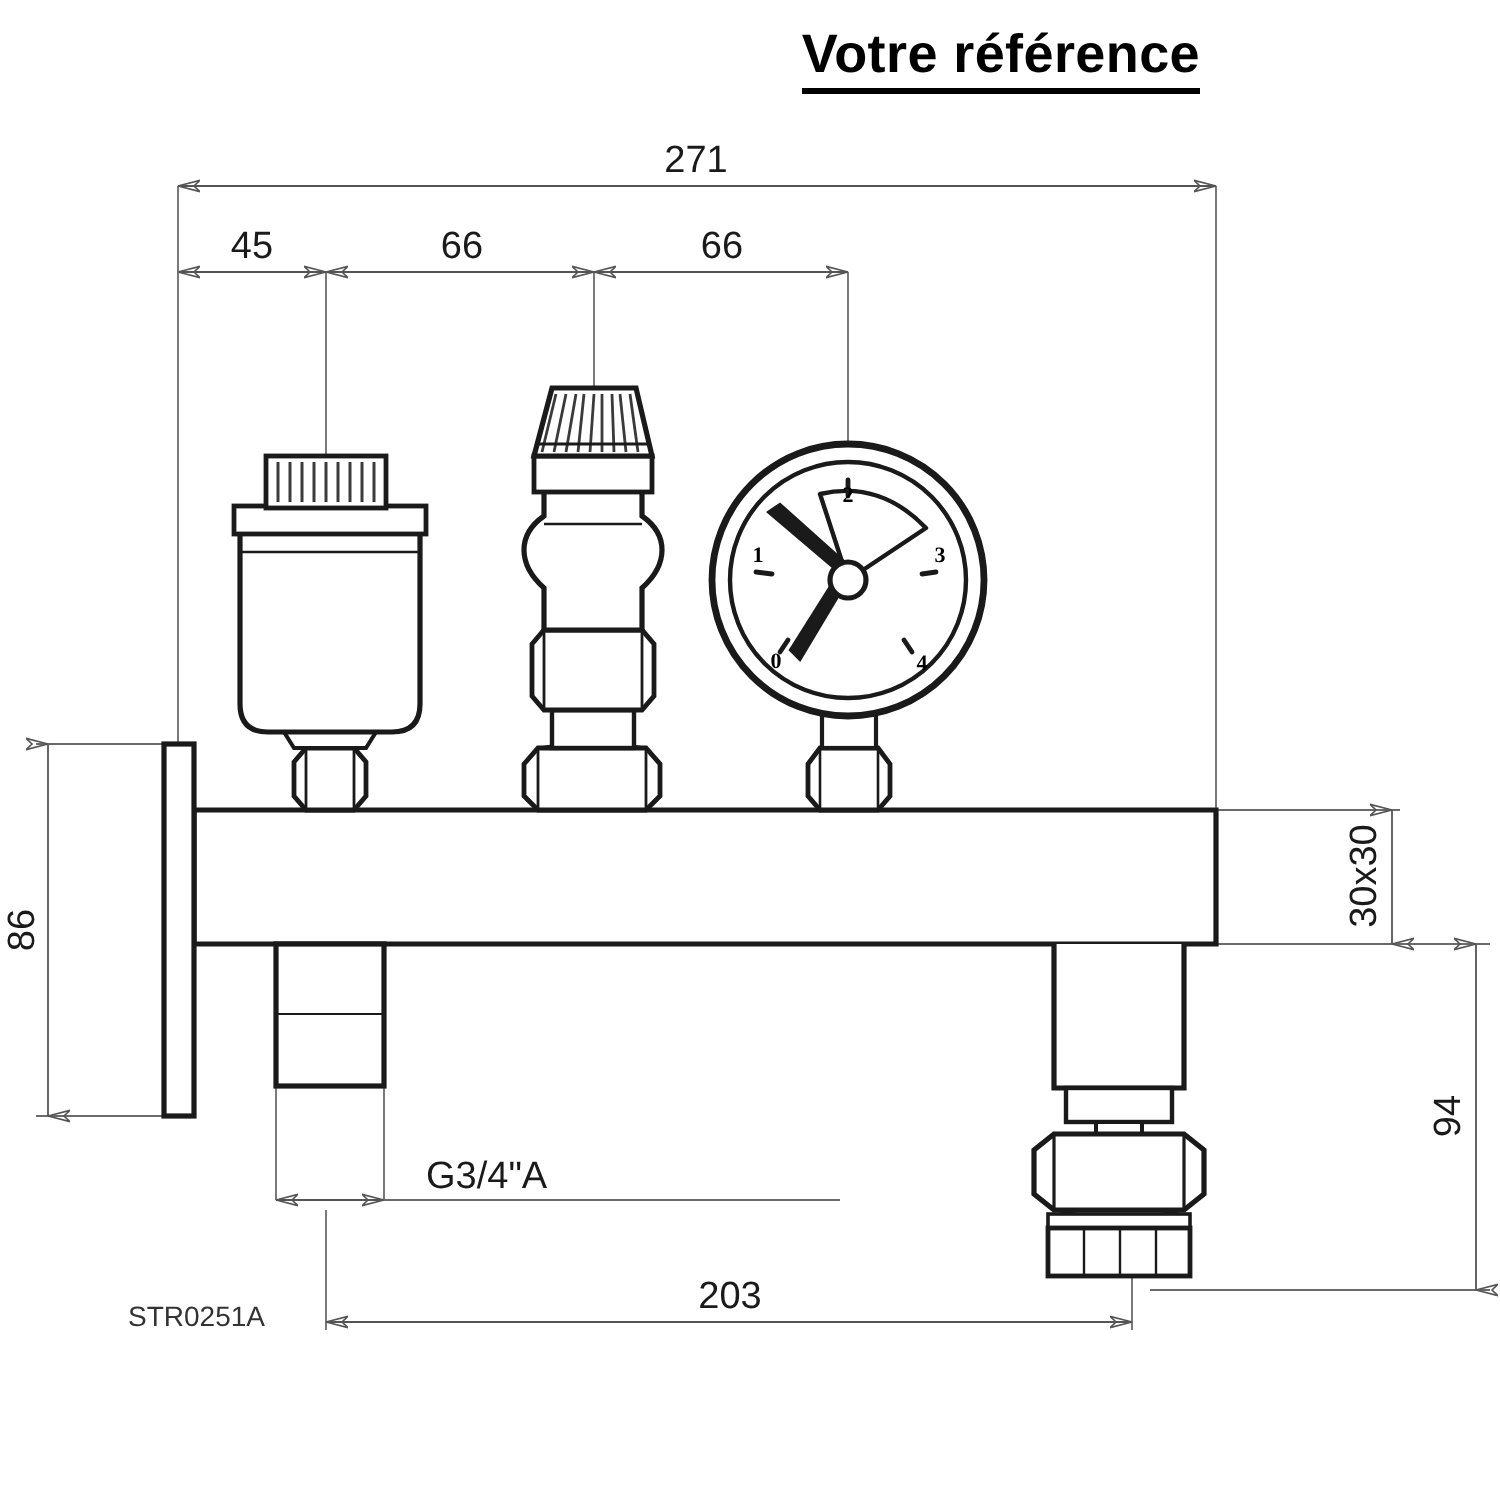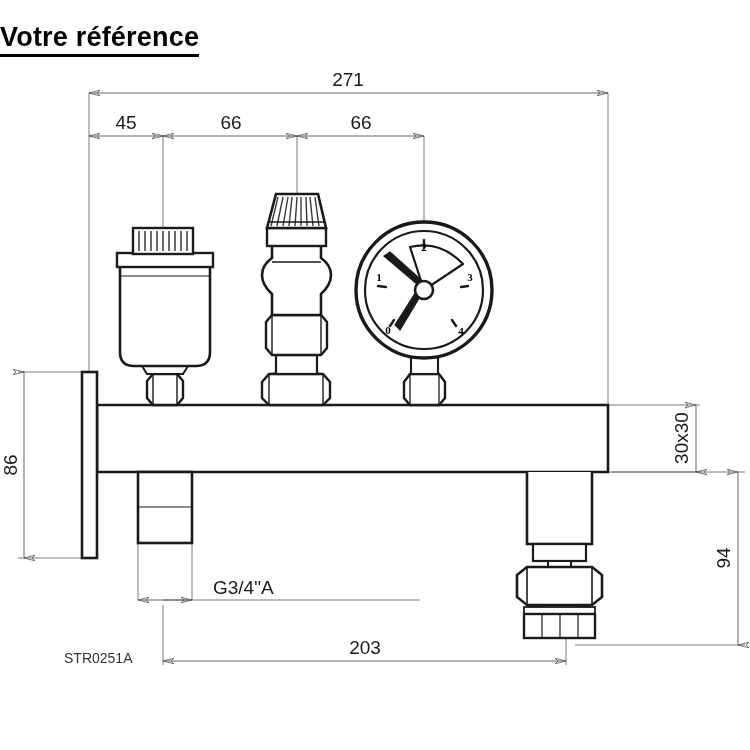--- a/index.html
+++ b/index.html
@@ -21,10 +21,10 @@
   }
   #title-block {
     position: absolute;
-    top: 22px;
+    top: 12px;
     left: 0;
     width: 600px;
-    text-align: left;
+    text-align: right;
   }
   #title-block .title-text {
     display: inline-block;

